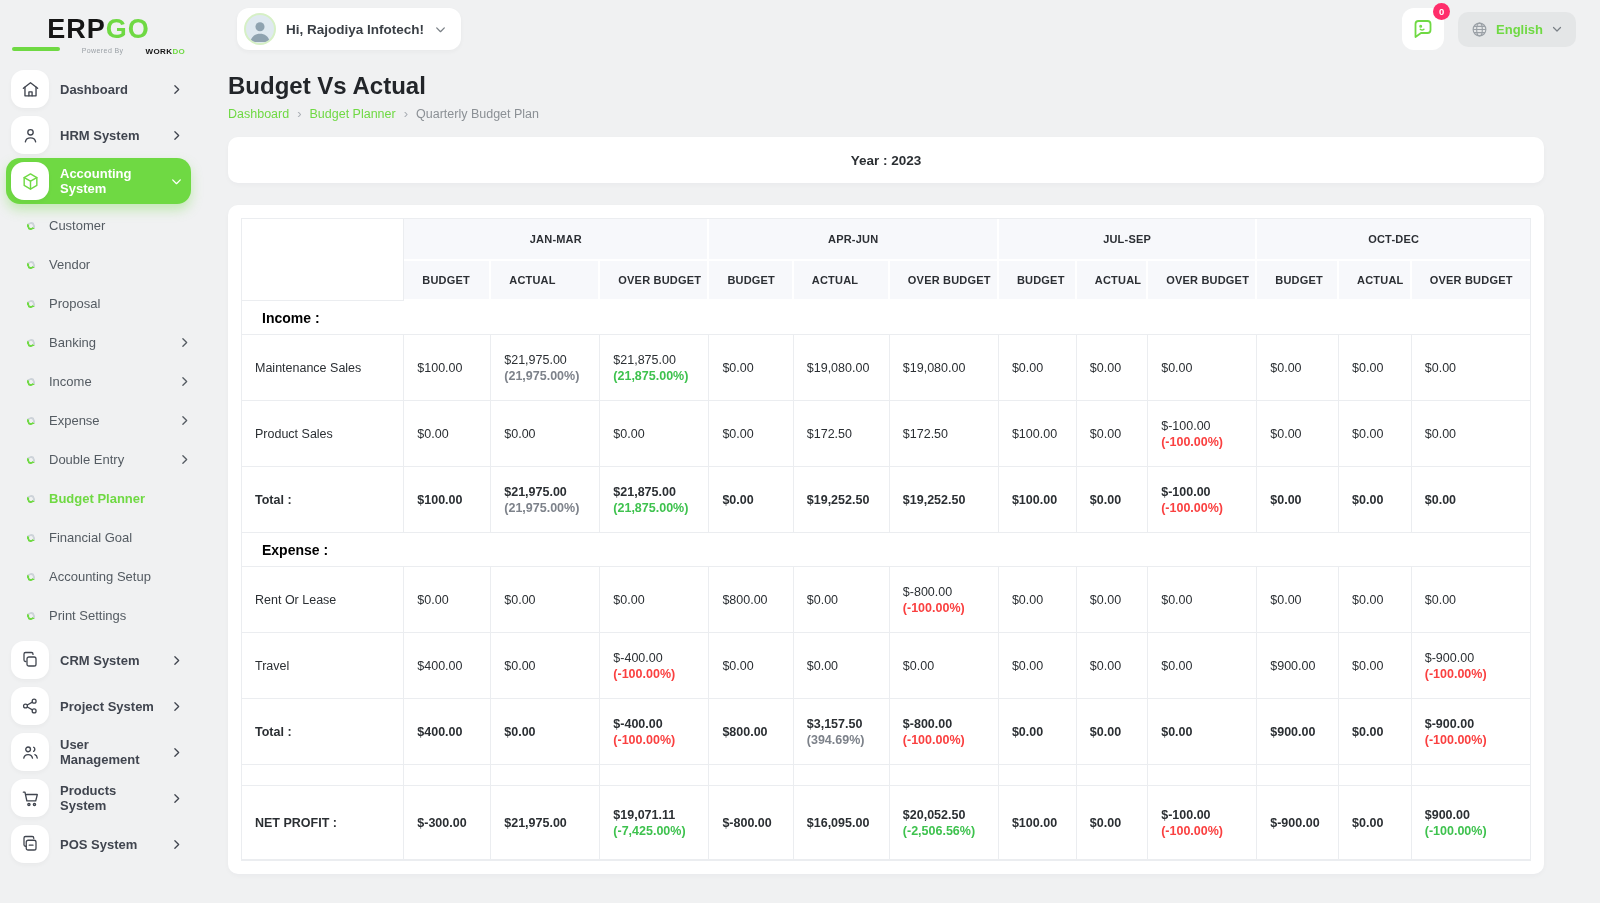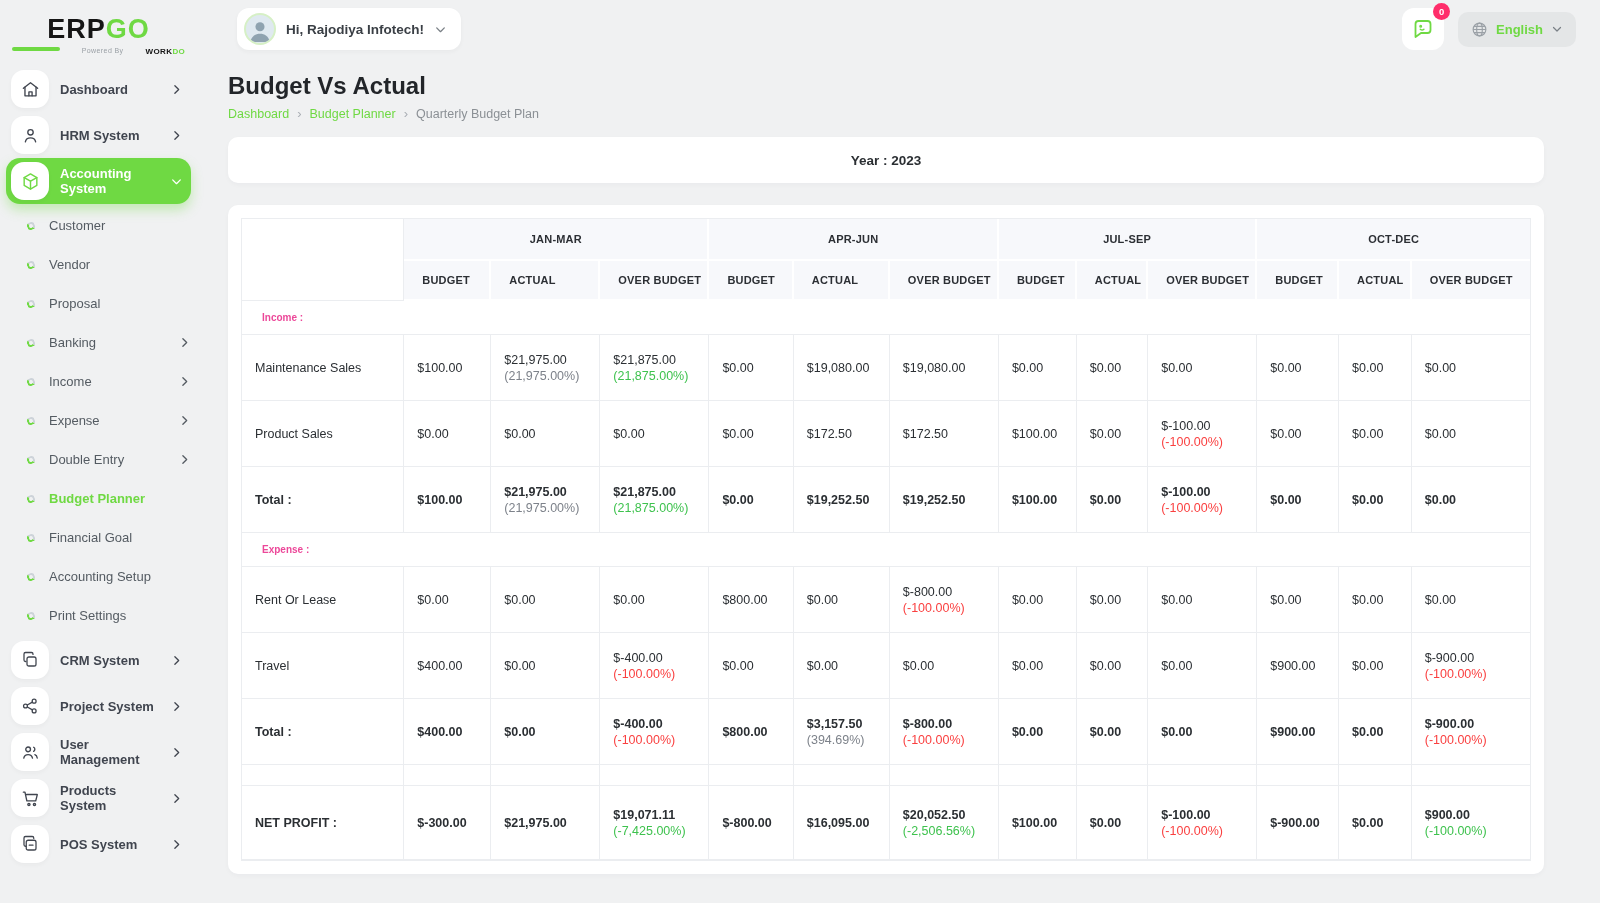--- a/index.html
+++ b/index.html
@@ -63,7 +63,7 @@
   table.budget thead th.corner { background:#fff; border-right:1px solid #ebedf0; border-bottom:1px solid #ebedf0; }
   table.budget td { border-right:1px solid #ebedf0; border-bottom:1px solid #ebedf0; font-size:12.5px; color:#2b2f33; padding:6px 6px 6px 13px; vertical-align:middle; }
   table.budget td:last-child, table.budget thead th:last-child { border-right:none; }
-  tr.row-section td { height:34px; font-weight:700; font-size:10px; color:#ec4899; padding-left:20px; }
+  tr.row-section td { height:34px; font-weight:700; font-size:14px; color:#000000; padding-left:20px; }
   tr.row-data td { height:66px; }
   tr.row-total td { height:66px; font-weight:700; }
   tr.row-spacer td { height:21px; padding:0; }

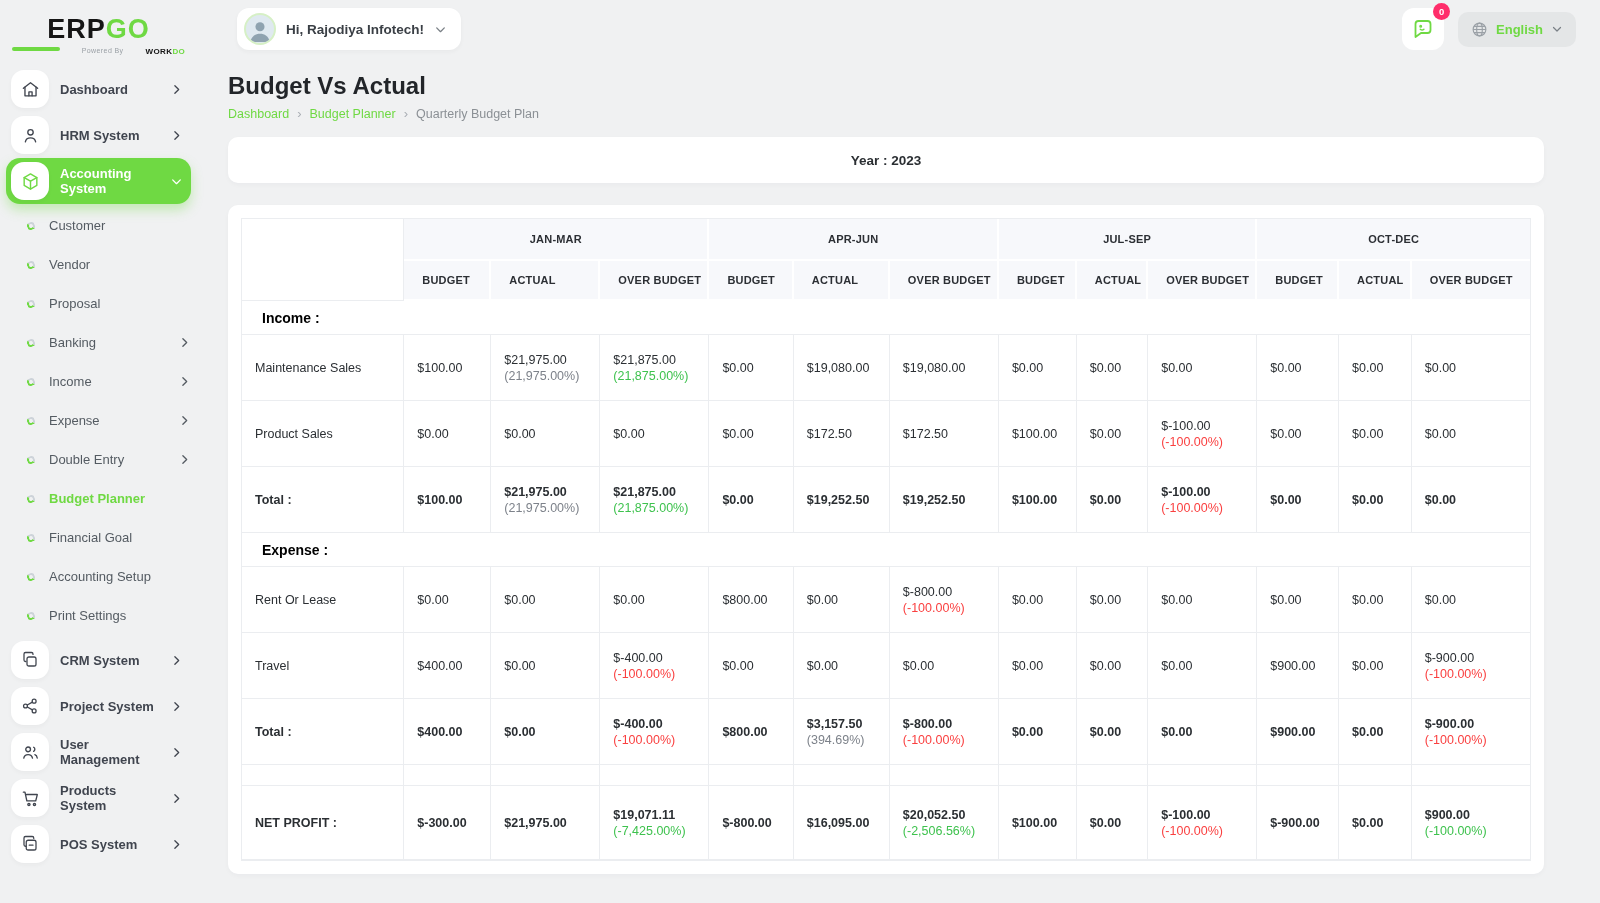--- a/index.html
+++ b/index.html
@@ -69,7 +69,7 @@
   tr.row-spacer td { height:21px; padding:0; }
   tr.row-net td { height:74px; font-weight:700; }
   td.row-label { padding-left:20px; font-size:13px; }
-  .pct { display:block; margin-top:2px; font-weight:400; }
+  .pct { display:block; margin-top:2px; font-weight:700; }
   .pct.muted { color:#7d828a; }
   .pct.green { color:#3ec24e; }
   .pct.red { color:#fa4040; }

